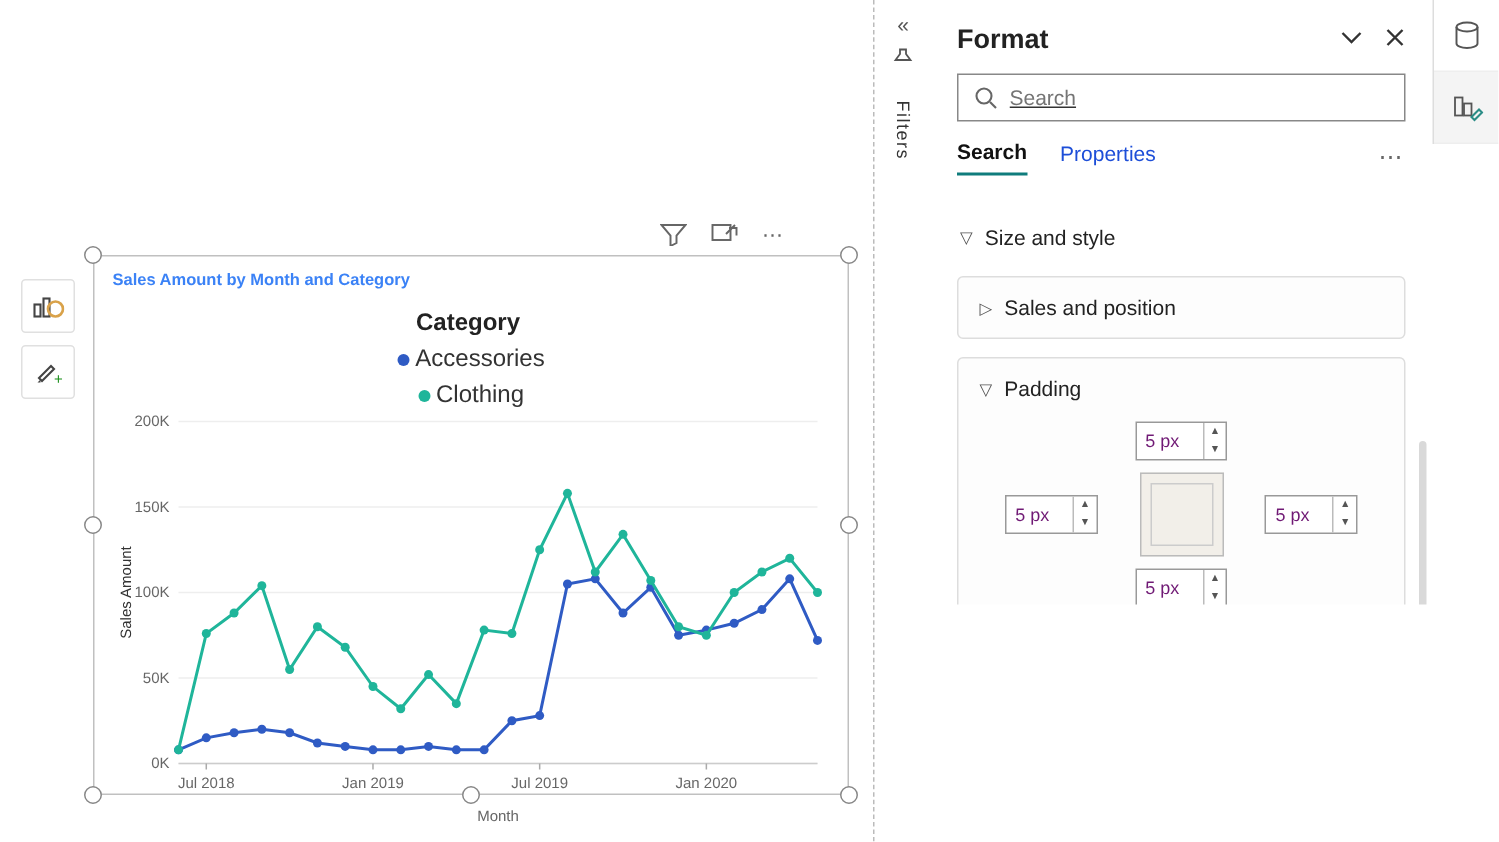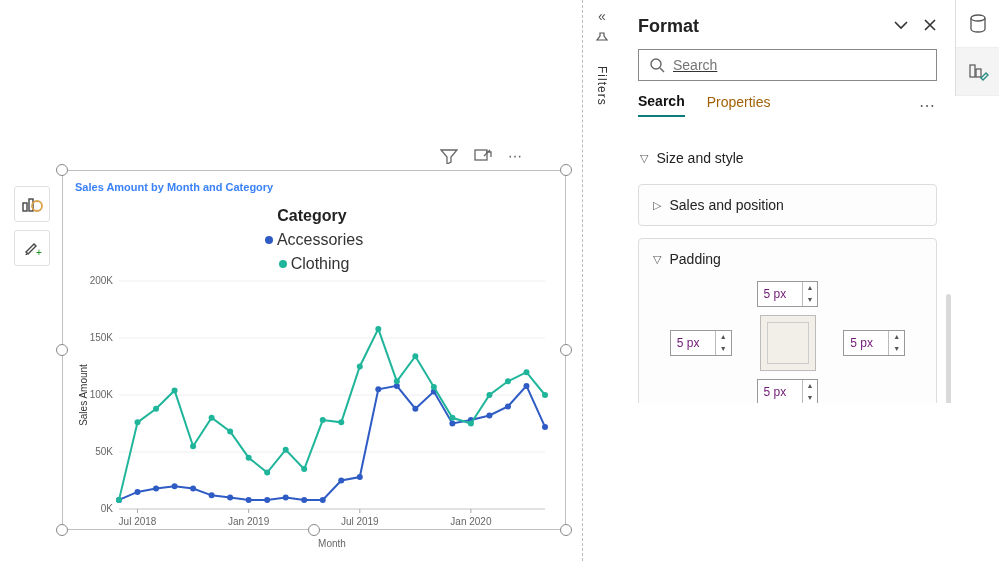--- a/index.html
+++ b/index.html
@@ -48,7 +48,7 @@
 .search-box { margin: 0 18px 12px 18px; height: 34px; border: 1px solid #888; display: flex; align-items: center; padding: 0 10px; gap: 8px; color: #666; font-size: 14px; }
 .search-box input { border: none; outline: none; flex: 1; font-size: 14px; color: #333; text-decoration: underline; }
 .tabs-row { display: flex; align-items: center; gap: 22px; padding: 0 18px 6px 18px; border-bottom: 1px solid #fff; }
-.tab { font-size: 14px; color: #a16207; padding-bottom: 6px; cursor: pointer; }
+.tab { font-size: 14px; color: #1d4ed8; padding-bottom: 6px; cursor: pointer; }
 .tab.active { color: #111; border-bottom: 2px solid #0f7c7c; font-weight: 600; }
 .tab-more { margin-left: auto; color: #666; letter-spacing: 2px; cursor:pointer;}
 

